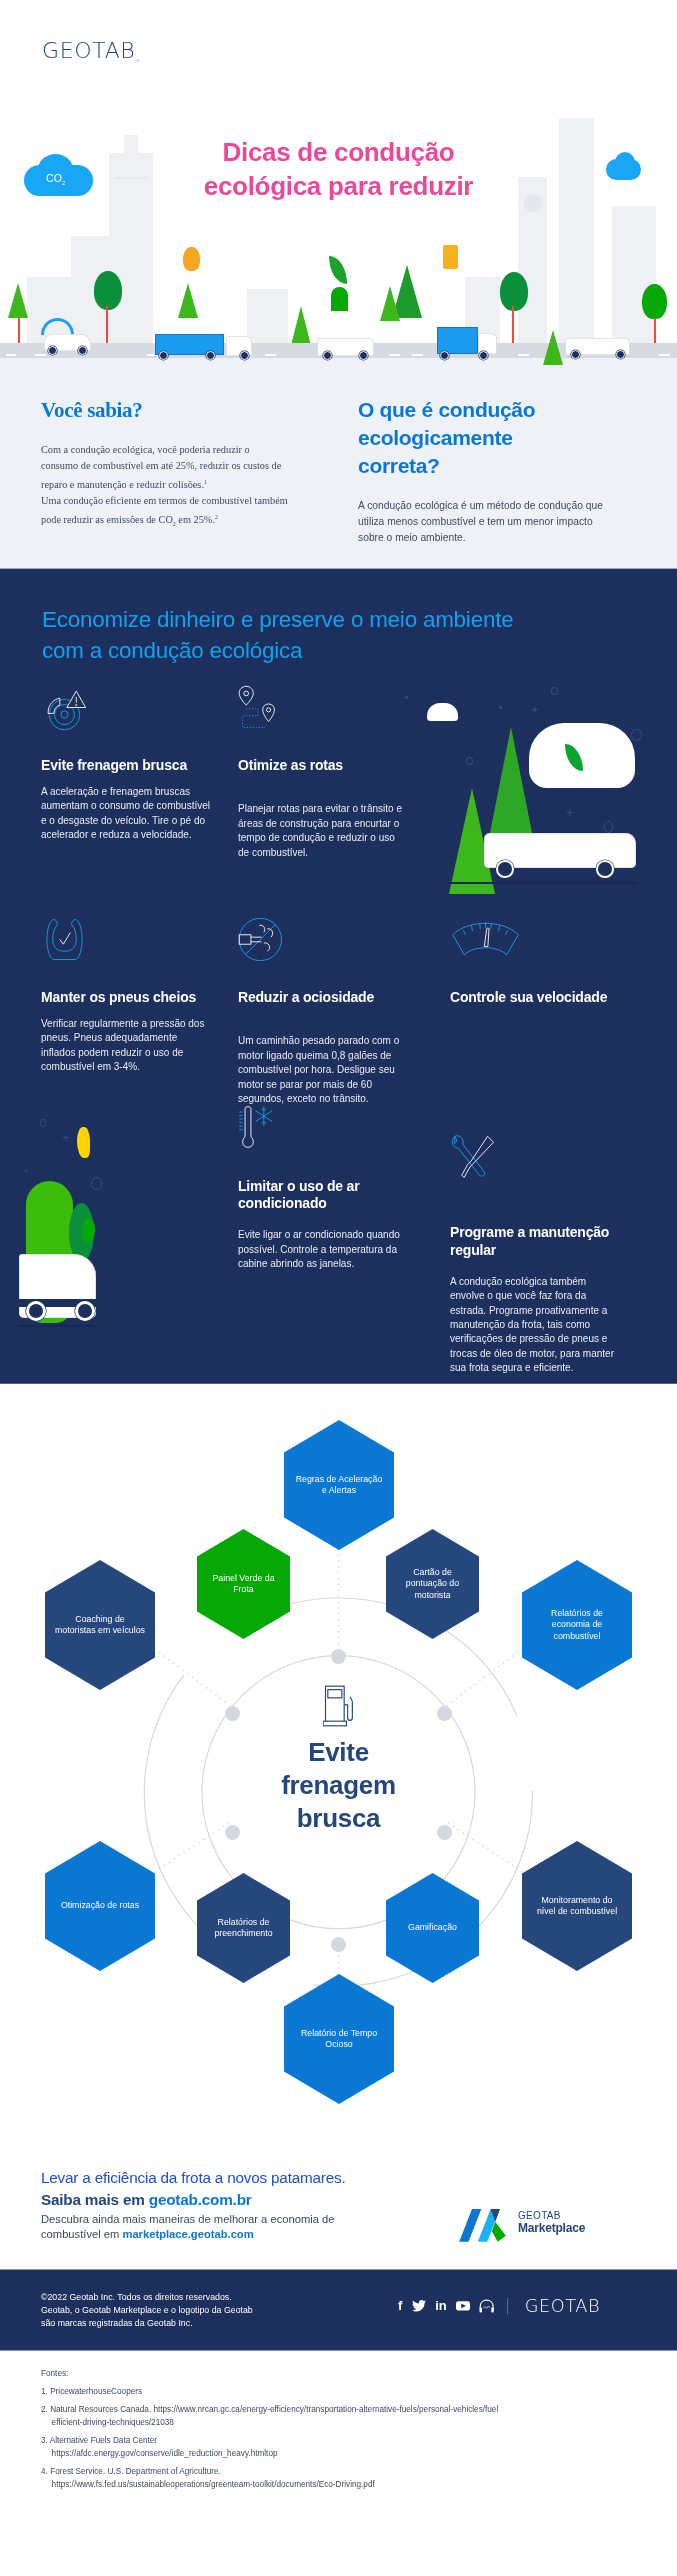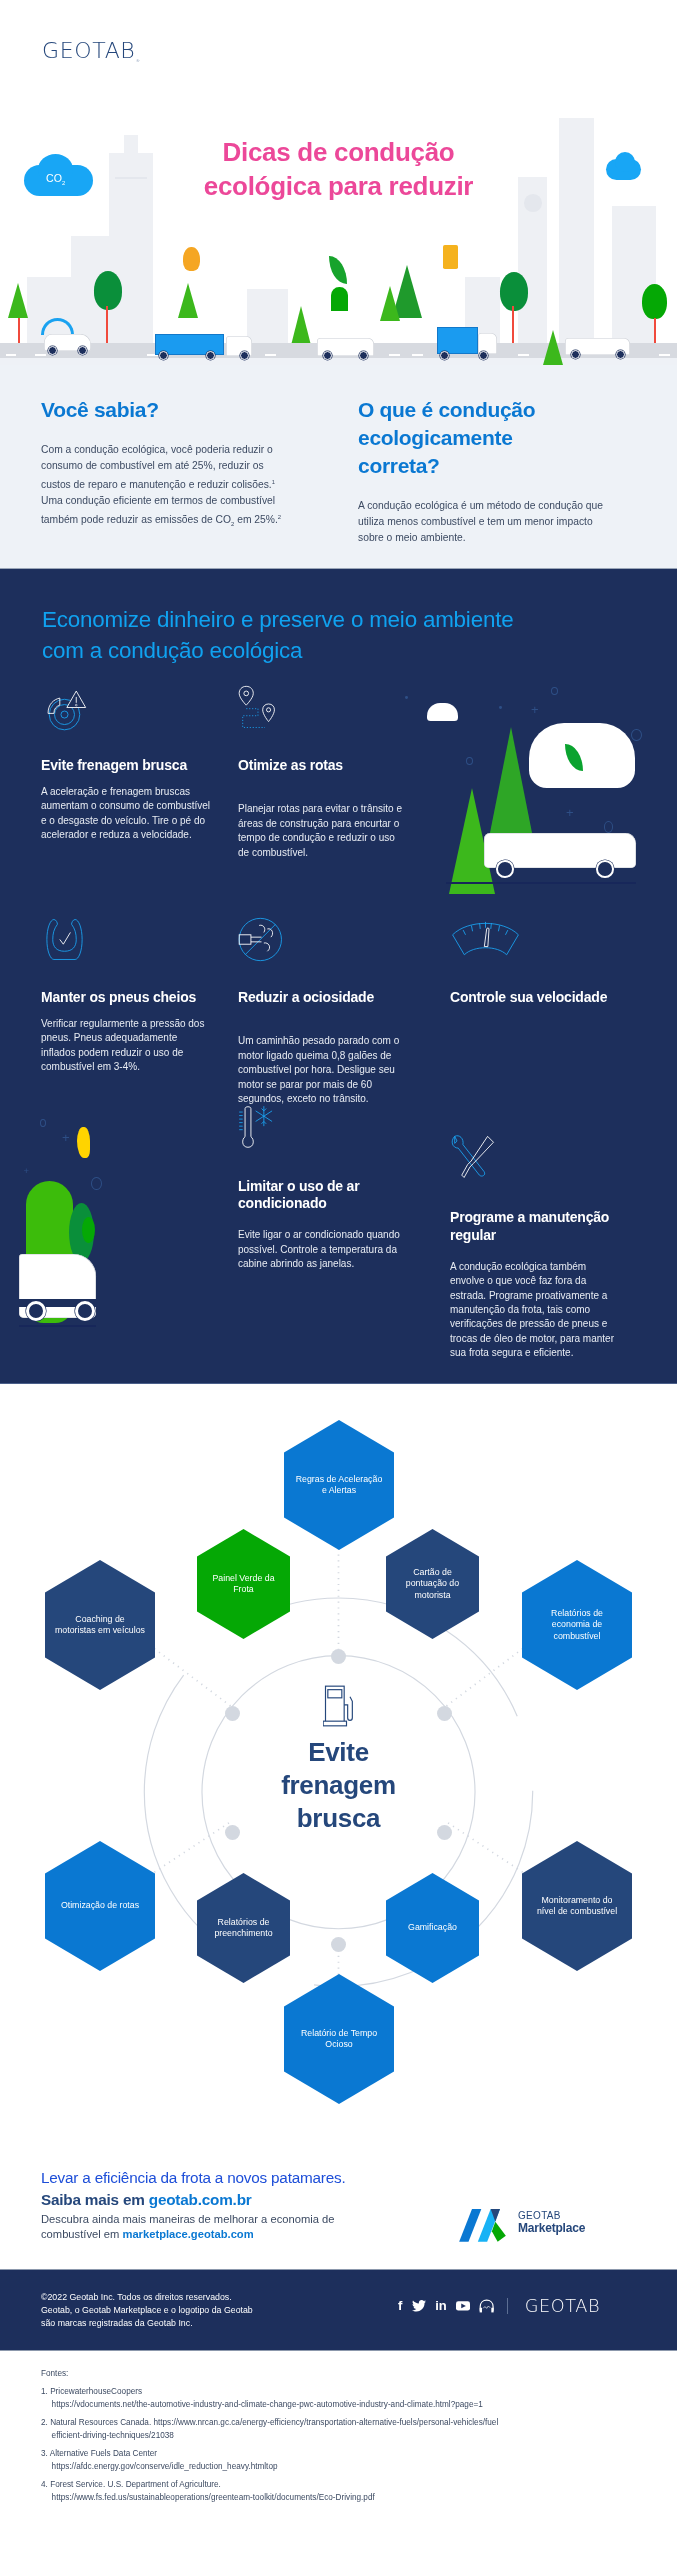--- a/index.html
+++ b/index.html
@@ -168,7 +168,7 @@
 </section>
 
 <section id="info">
-  <div class="info-col" style="left:41px;top:31px;width:247px;">
+  <div class="info-col" style="left:41px;top:31px;width:247px;font-family:Liberation Serif, serif;">
     <h2 class="info-h">Você sabia?</h2>
     <p class="info-p" style="margin-top:17.7px;">
       <span>Com a condução ecológica, você poderia reduzir o consumo de combustível em até 25%, reduzir os custos de reparo e manutenção e reduzir colisões.</span><sup>1</sup><br>

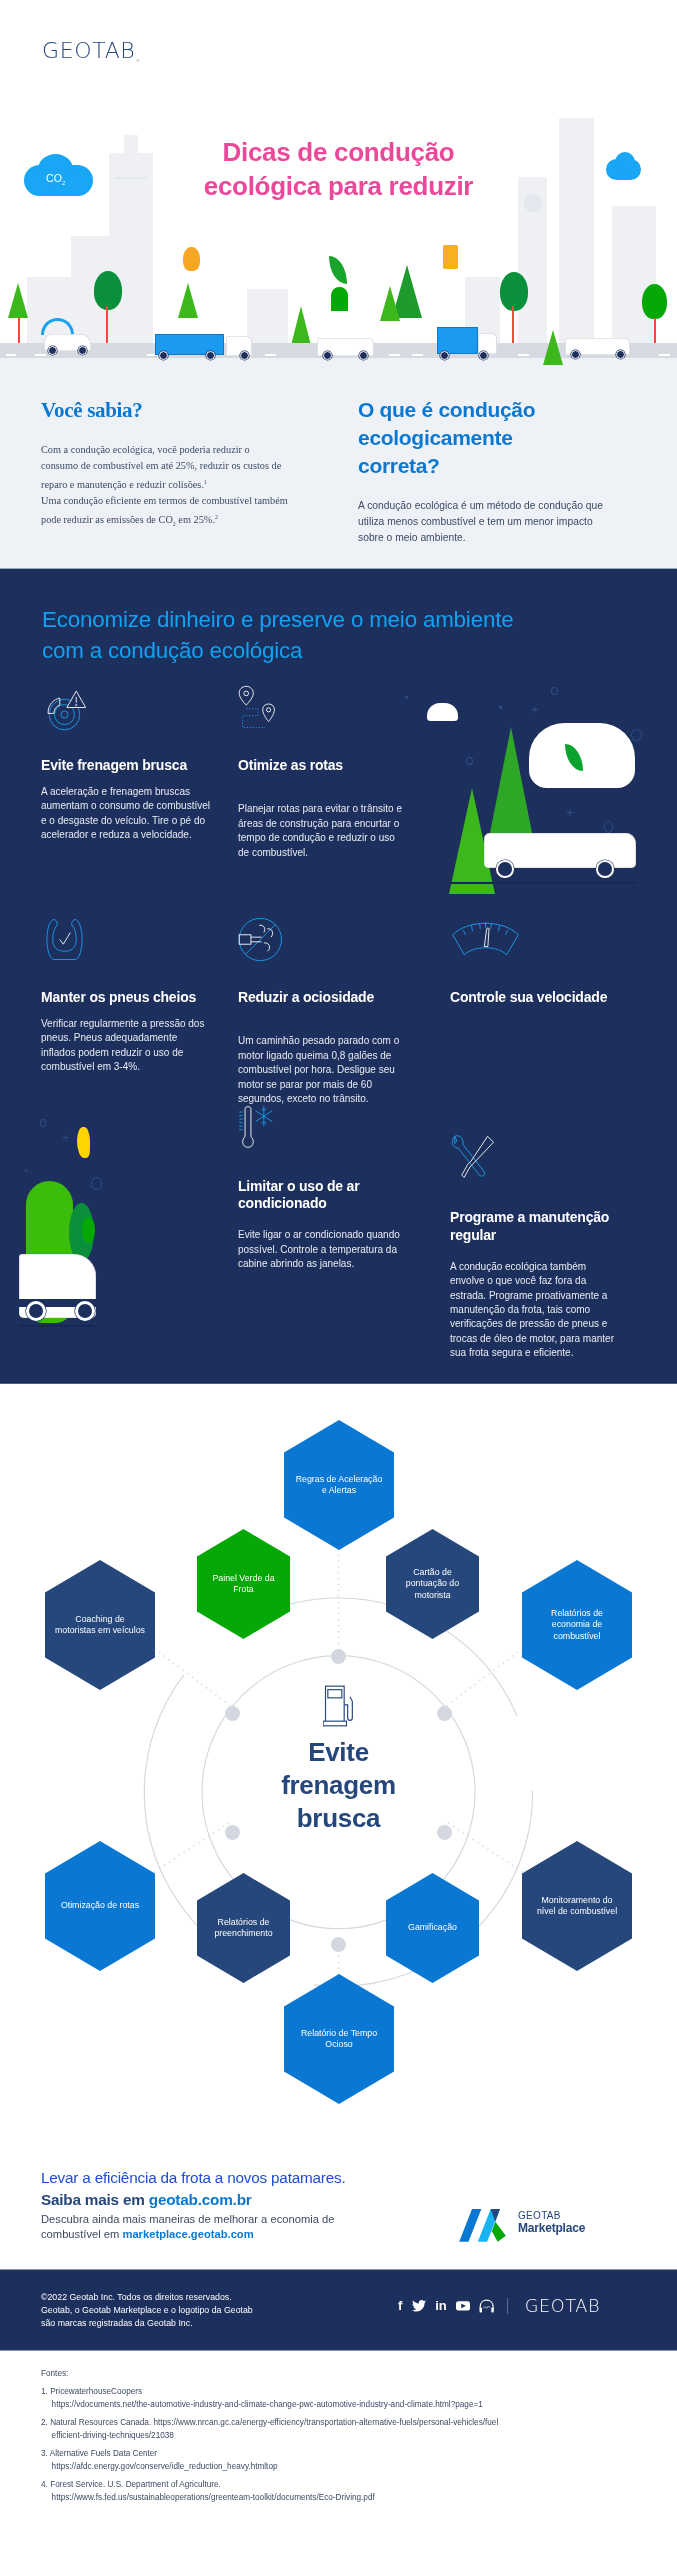--- a/index.html
+++ b/index.html
@@ -299,7 +299,7 @@
       <path d="M8 4 C0 12 4 24 14 24 L50 70 C54 74 62 70 58 64 L22 18 C24 8 16 0 8 4 L12 12 L8 16 Z" fill="none" stroke="#1aa2f0" stroke-width="1.5"></path>
       <path d="M64 4 L74 14 L40 50 L34 56 L24 74 L20 70 L30 52 L36 46 Z" fill="none" stroke="#fff" stroke-width="1.5"></path>
     </svg>
-    <h3 class="tip-title" style="margin-top:26px;">Programe a manutenção regular</h3>
+    <h3 class="tip-title" style="margin-top:41px;">Programe a manutenção regular</h3>
     <p class="tip-text" style="margin-top:15.3px;">A condução ecológica também envolve o que você faz fora da estrada. Programe proativamente a manutenção da frota, tais como verificações de pressão de pneus e trocas de óleo de motor, para manter sua frota segura e eficiente.</p>
   </div>
 </section>

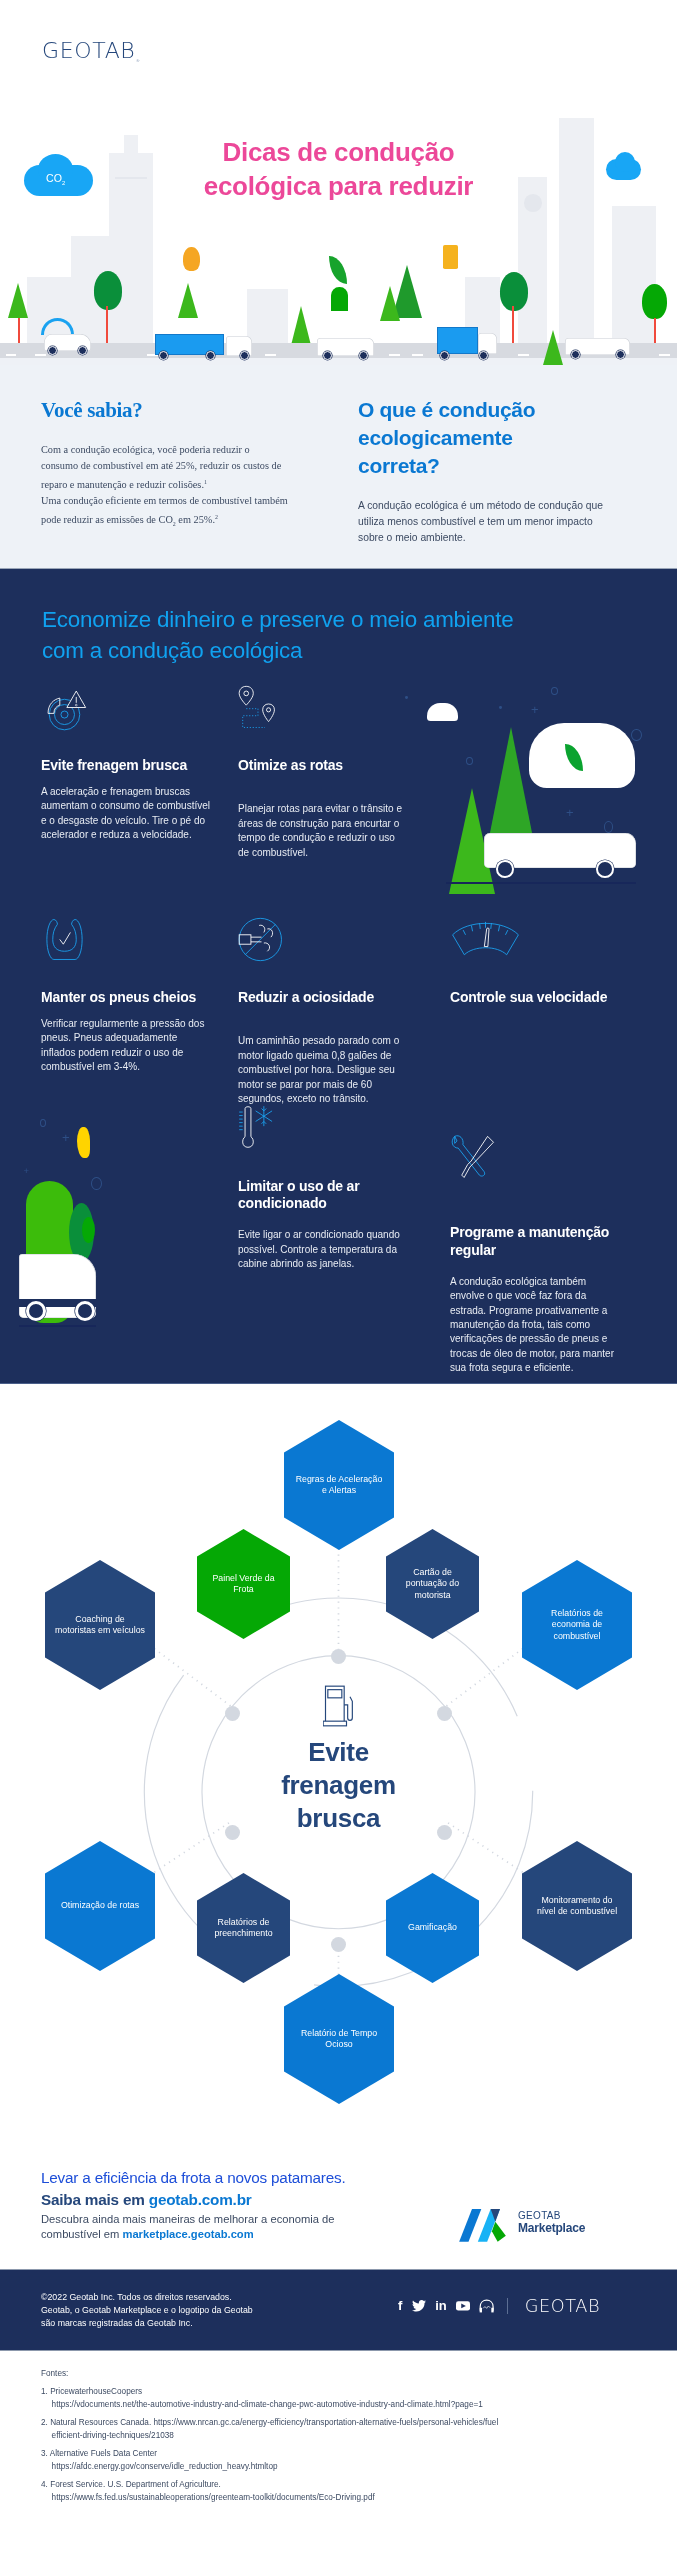--- a/index.html
+++ b/index.html
@@ -418,7 +418,6 @@
   <div class="src-label">Fontes:</div>
   <div class="src">
     <span>1.</span> <span>PricewaterhouseCoopers</span>
-    <span class="src-url">https://vdocuments.net/the-automotive-industry-and-climate-change-pwc-automotive-industry-and-climate.html?page=1</span>
   </div>
   <div class="src">
     <span>2.</span> <span>Natural Resources Canada. https://www.nrcan.gc.ca/energy-efficiency/transportation-alternative-fuels/personal-vehicles/fuel</span>

